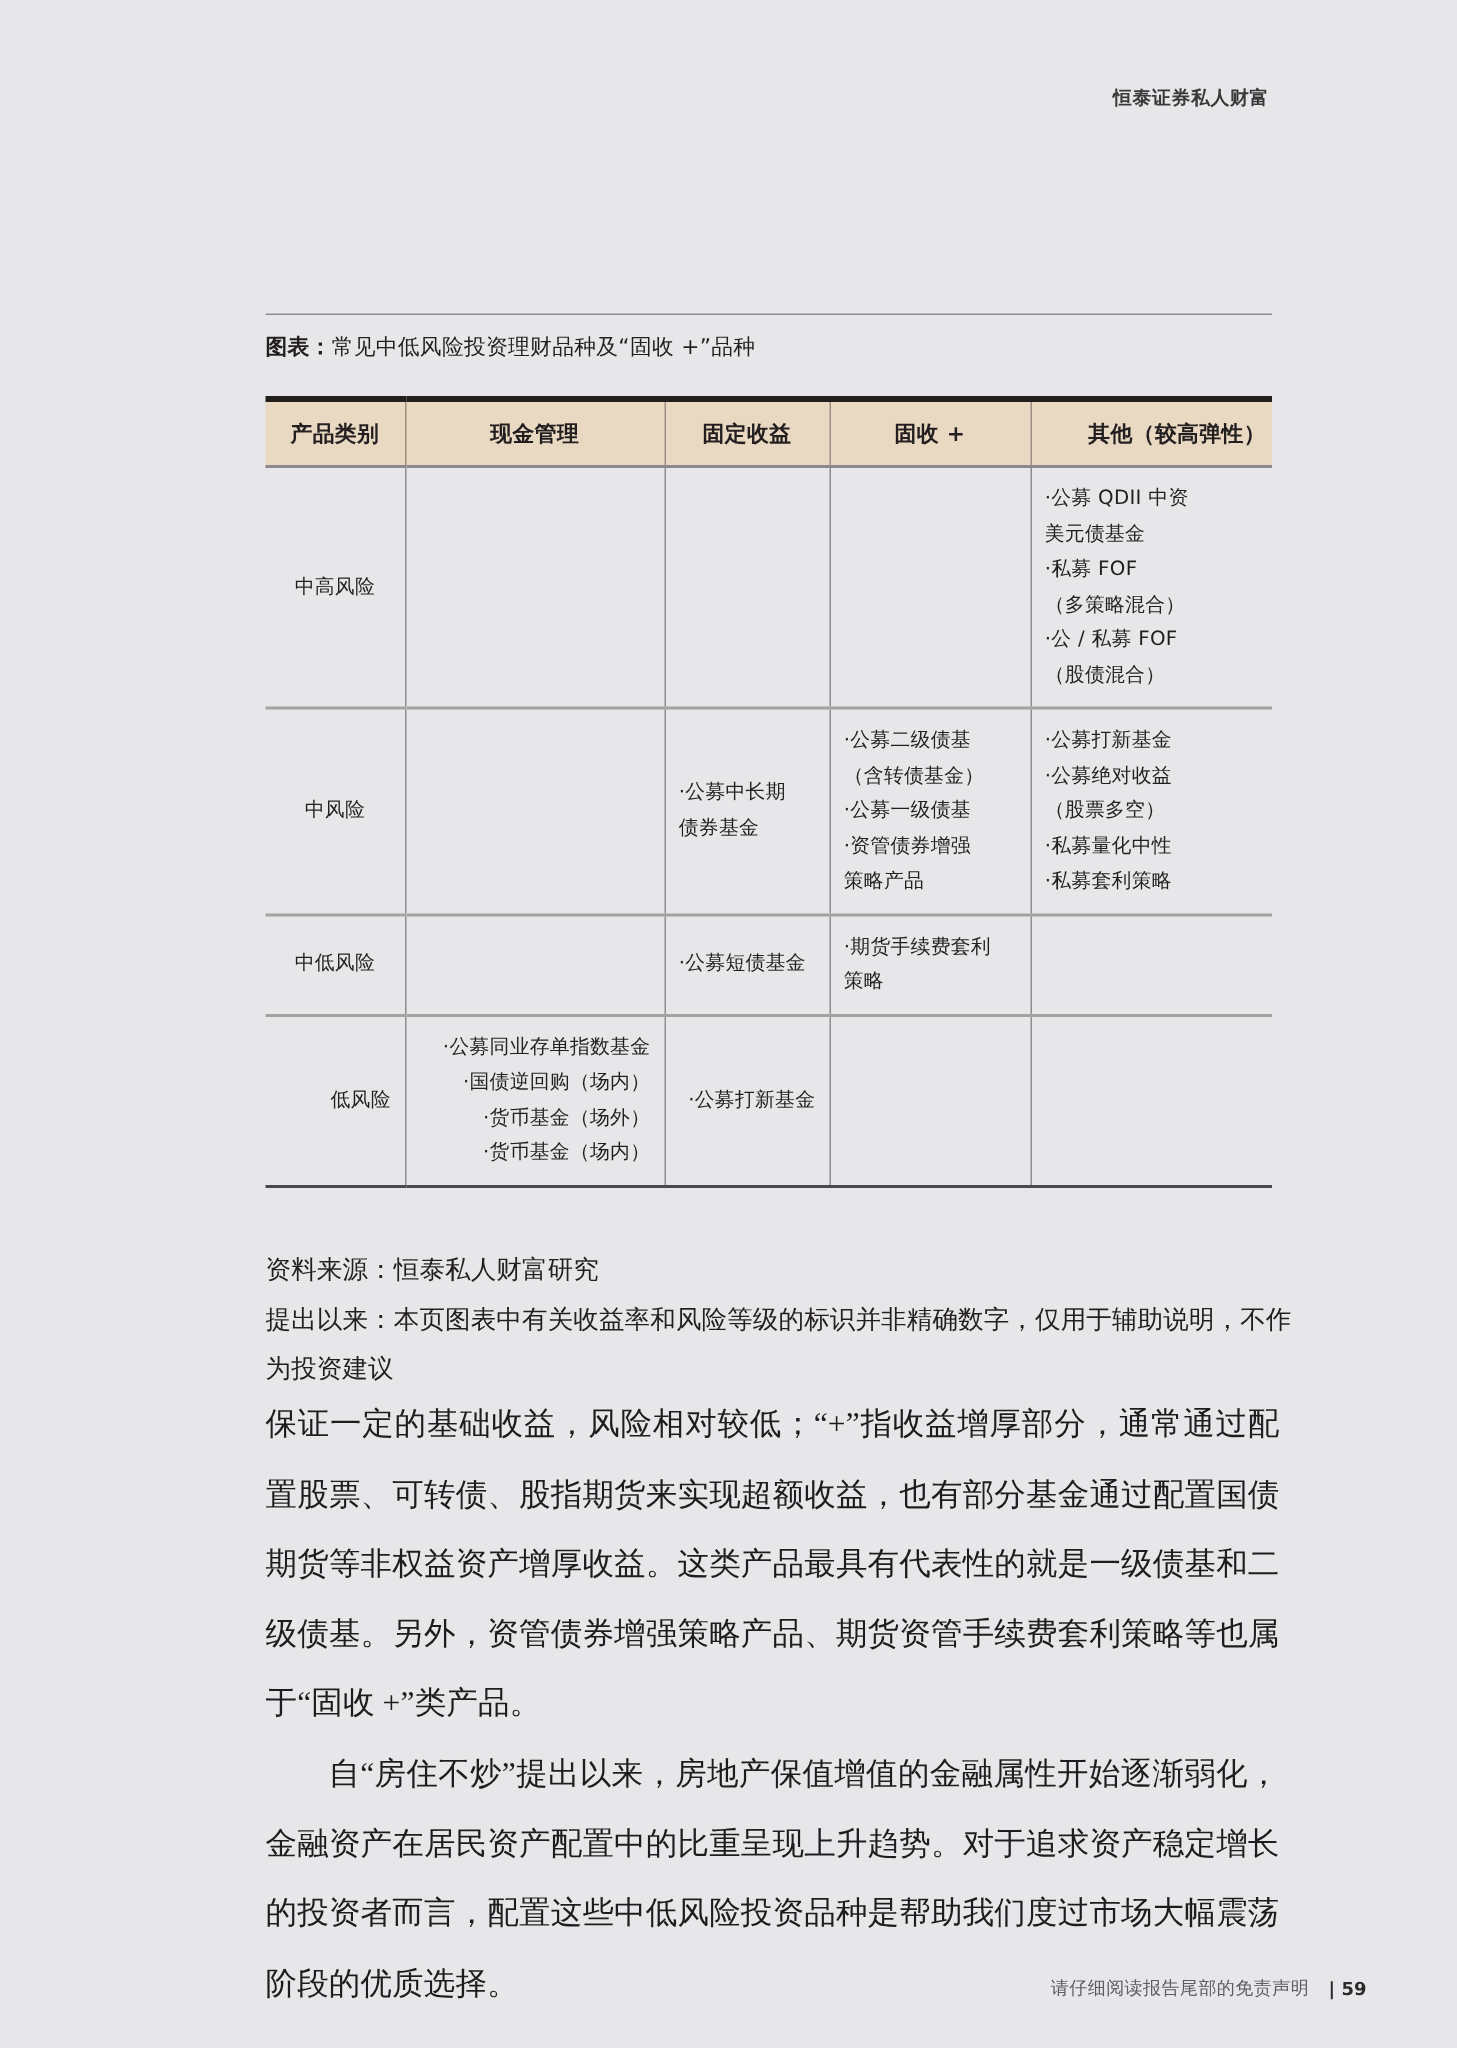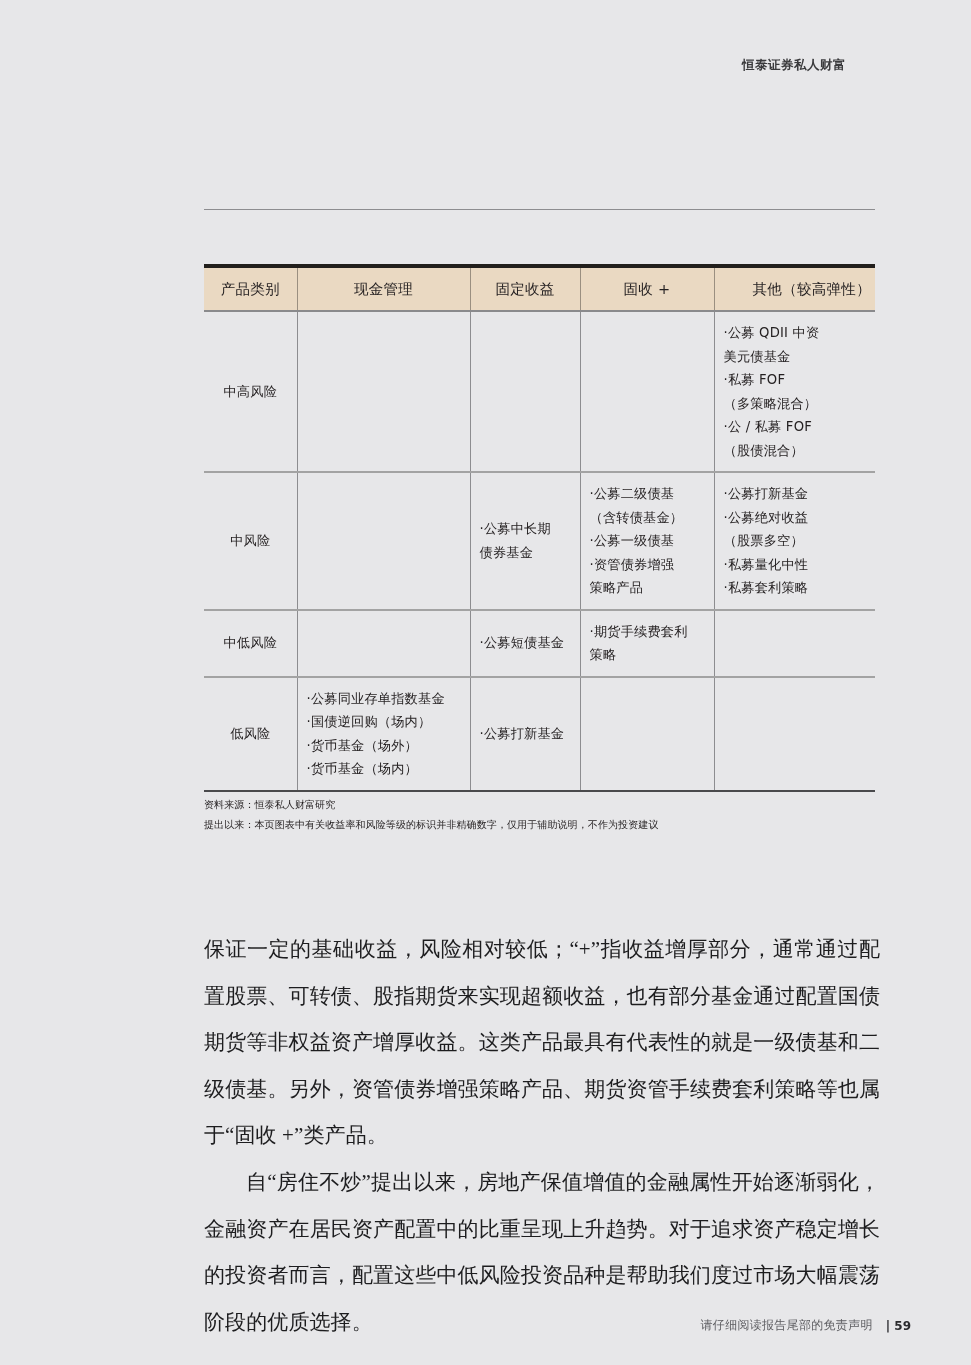--- a/index.html
+++ b/index.html
@@ -19,7 +19,6 @@
   .page {
     position: absolute;
     inset: 0;
-    margin-left: 27px;
   }
 
   

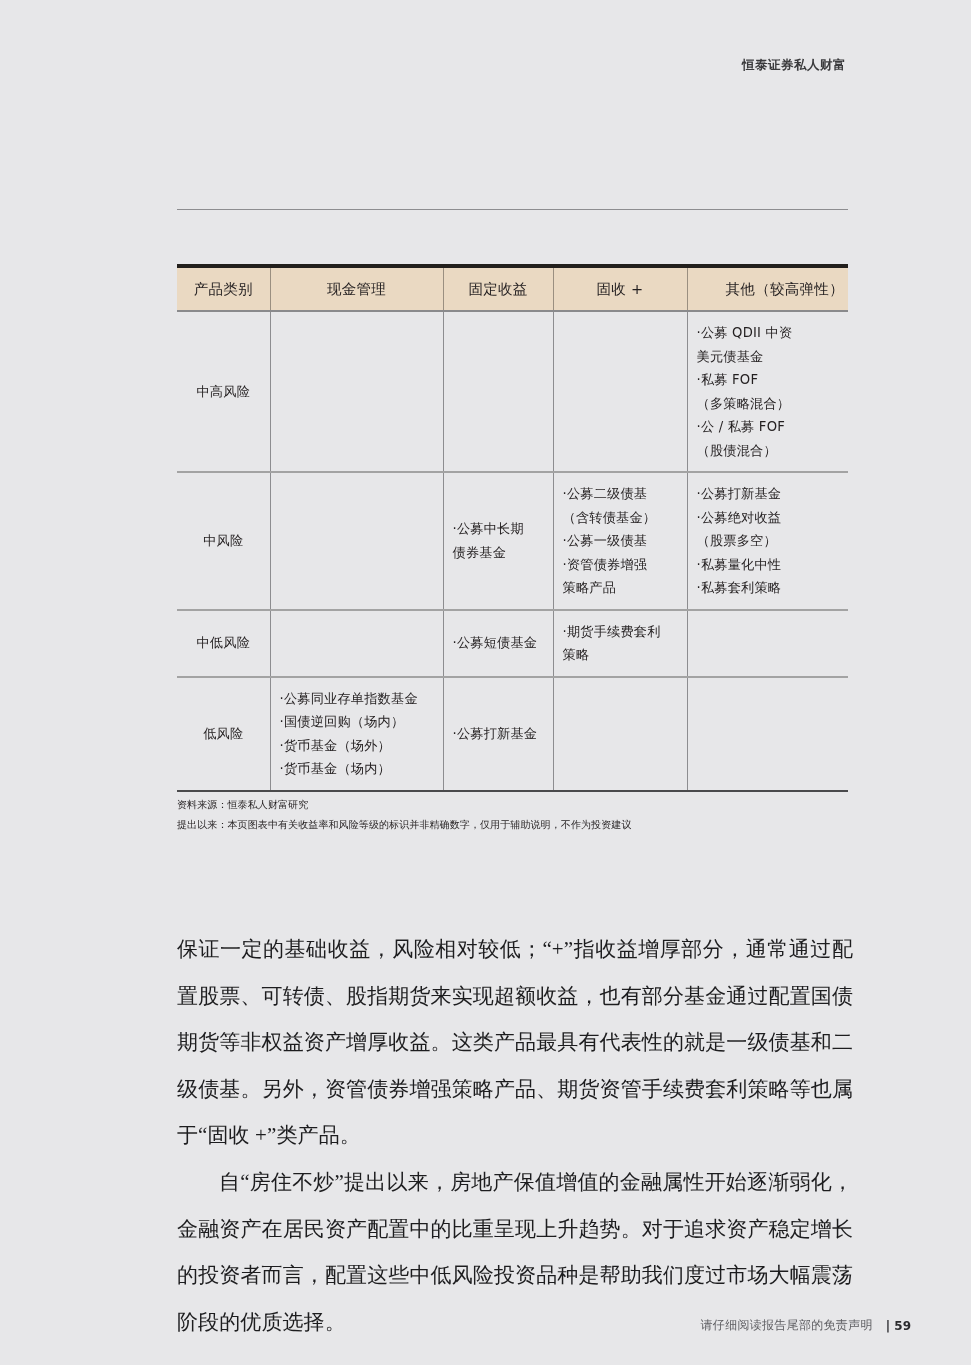--- a/index.html
+++ b/index.html
@@ -176,6 +176,9 @@
 
   <div class="top-rule"></div>
 
+  <div class="fig-caption">
+    <span class="lab">图表：</span><span>常见中低风险投资理财品种及“固收 +”品种</span>
+  </div>
 
   <div class="tbl-wrap">
     <table class="ftab">

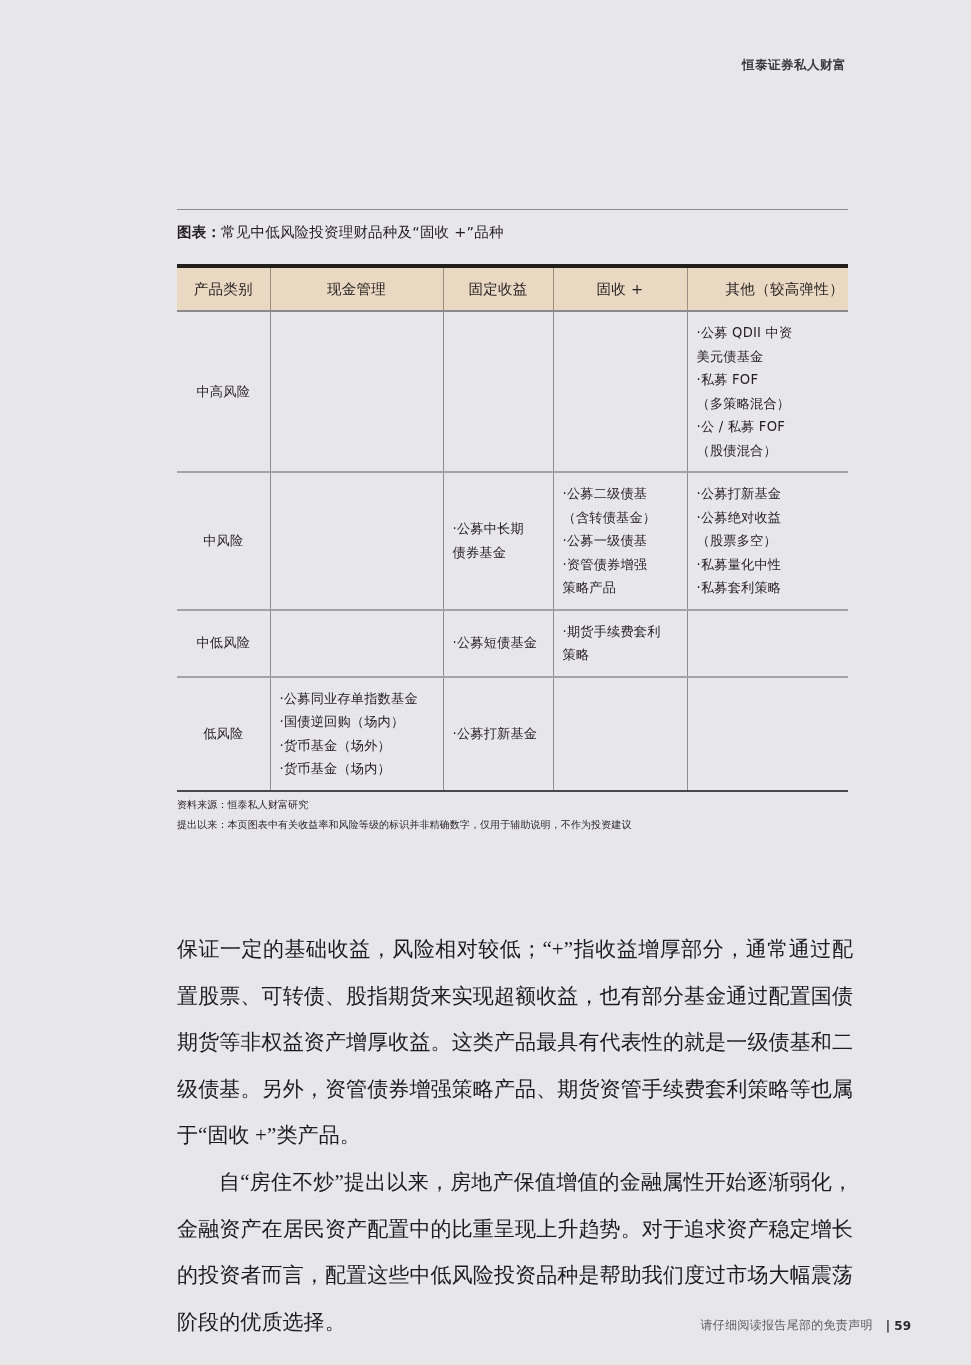--- a/index.html
+++ b/index.html
@@ -82,7 +82,7 @@
     border-bottom: 2px solid #8a8a8c;
     border-right: 1px solid #9a8f80;
     font-size: 14.5px;
-    font-weight: normal;
+    font-weight: bold;
     color: #231f20;
     padding: 9px 2px 9px;
     text-align: center;

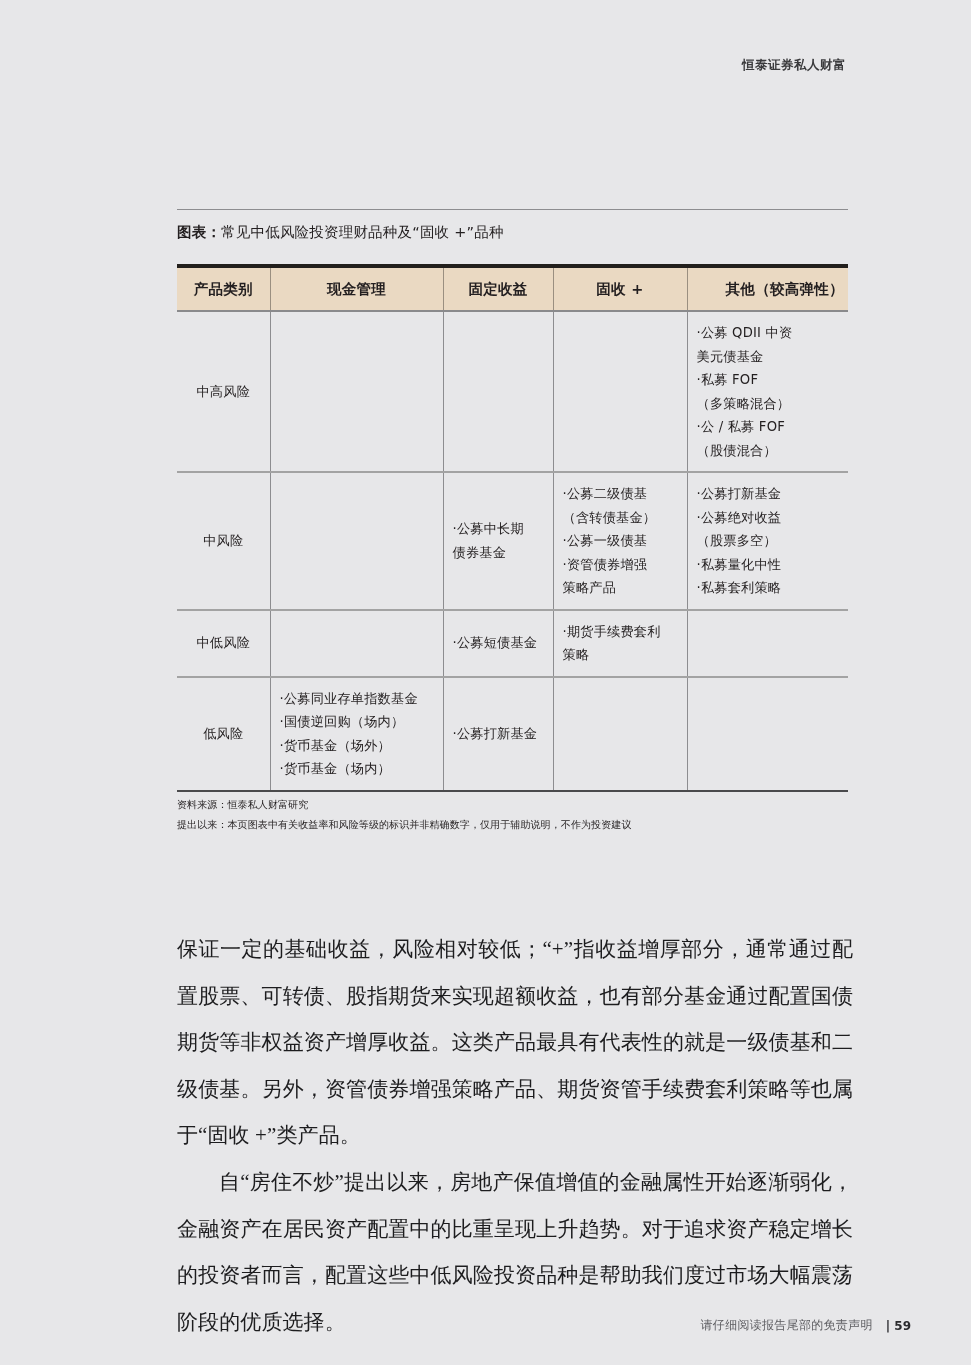--- a/index.html
+++ b/index.html
@@ -103,7 +103,7 @@
     letter-spacing: .2px;
   }
   table.ftab tbody td:last-child { border-right: none; }
-  table.ftab tbody tr:last-child td { border-bottom: 2px solid #4a4a4c; }
+  table.ftab tbody tr:last-child td { border-bottom: 2px solid #4a4a4c; text-align: right; }
 
   td.risk {
     text-align: center;

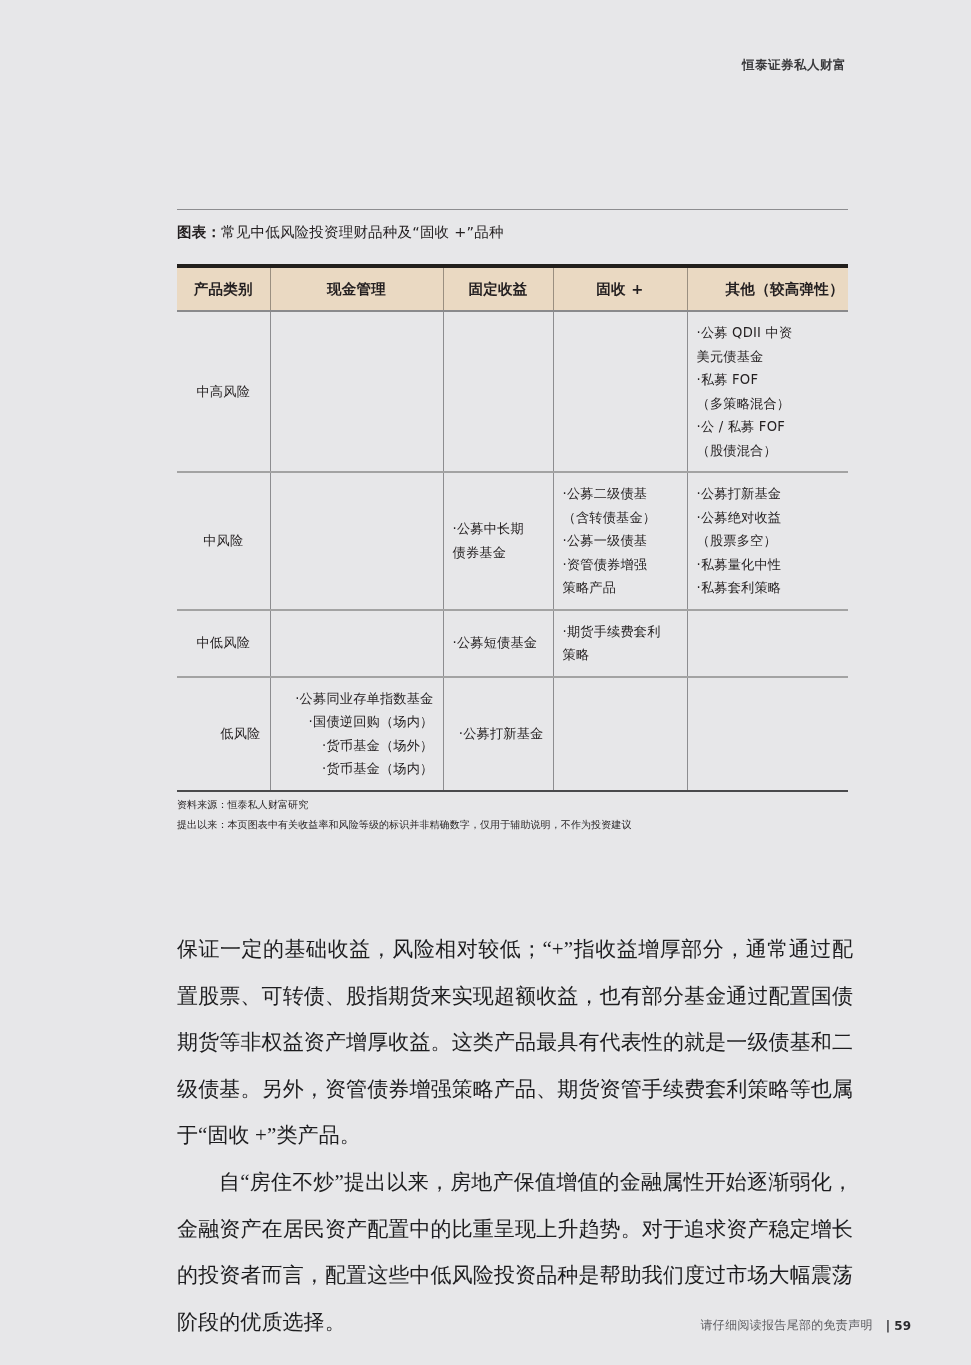--- a/index.html
+++ b/index.html
@@ -117,12 +117,12 @@
   .notes {
     position: absolute;
     left: 177px;
-    top: 795px;
+    top: 832px;
     width: 690px;
-    font-size: 10px;
+    font-size: 17px;
     line-height: 1.95;
     color: #231f20;
-    font-family: Liberation Serif, serif;
+    font-family: Liberation Mono, monospace;
     letter-spacing: .1px;
   }
   .notes .nlab { font-weight: normal; }

